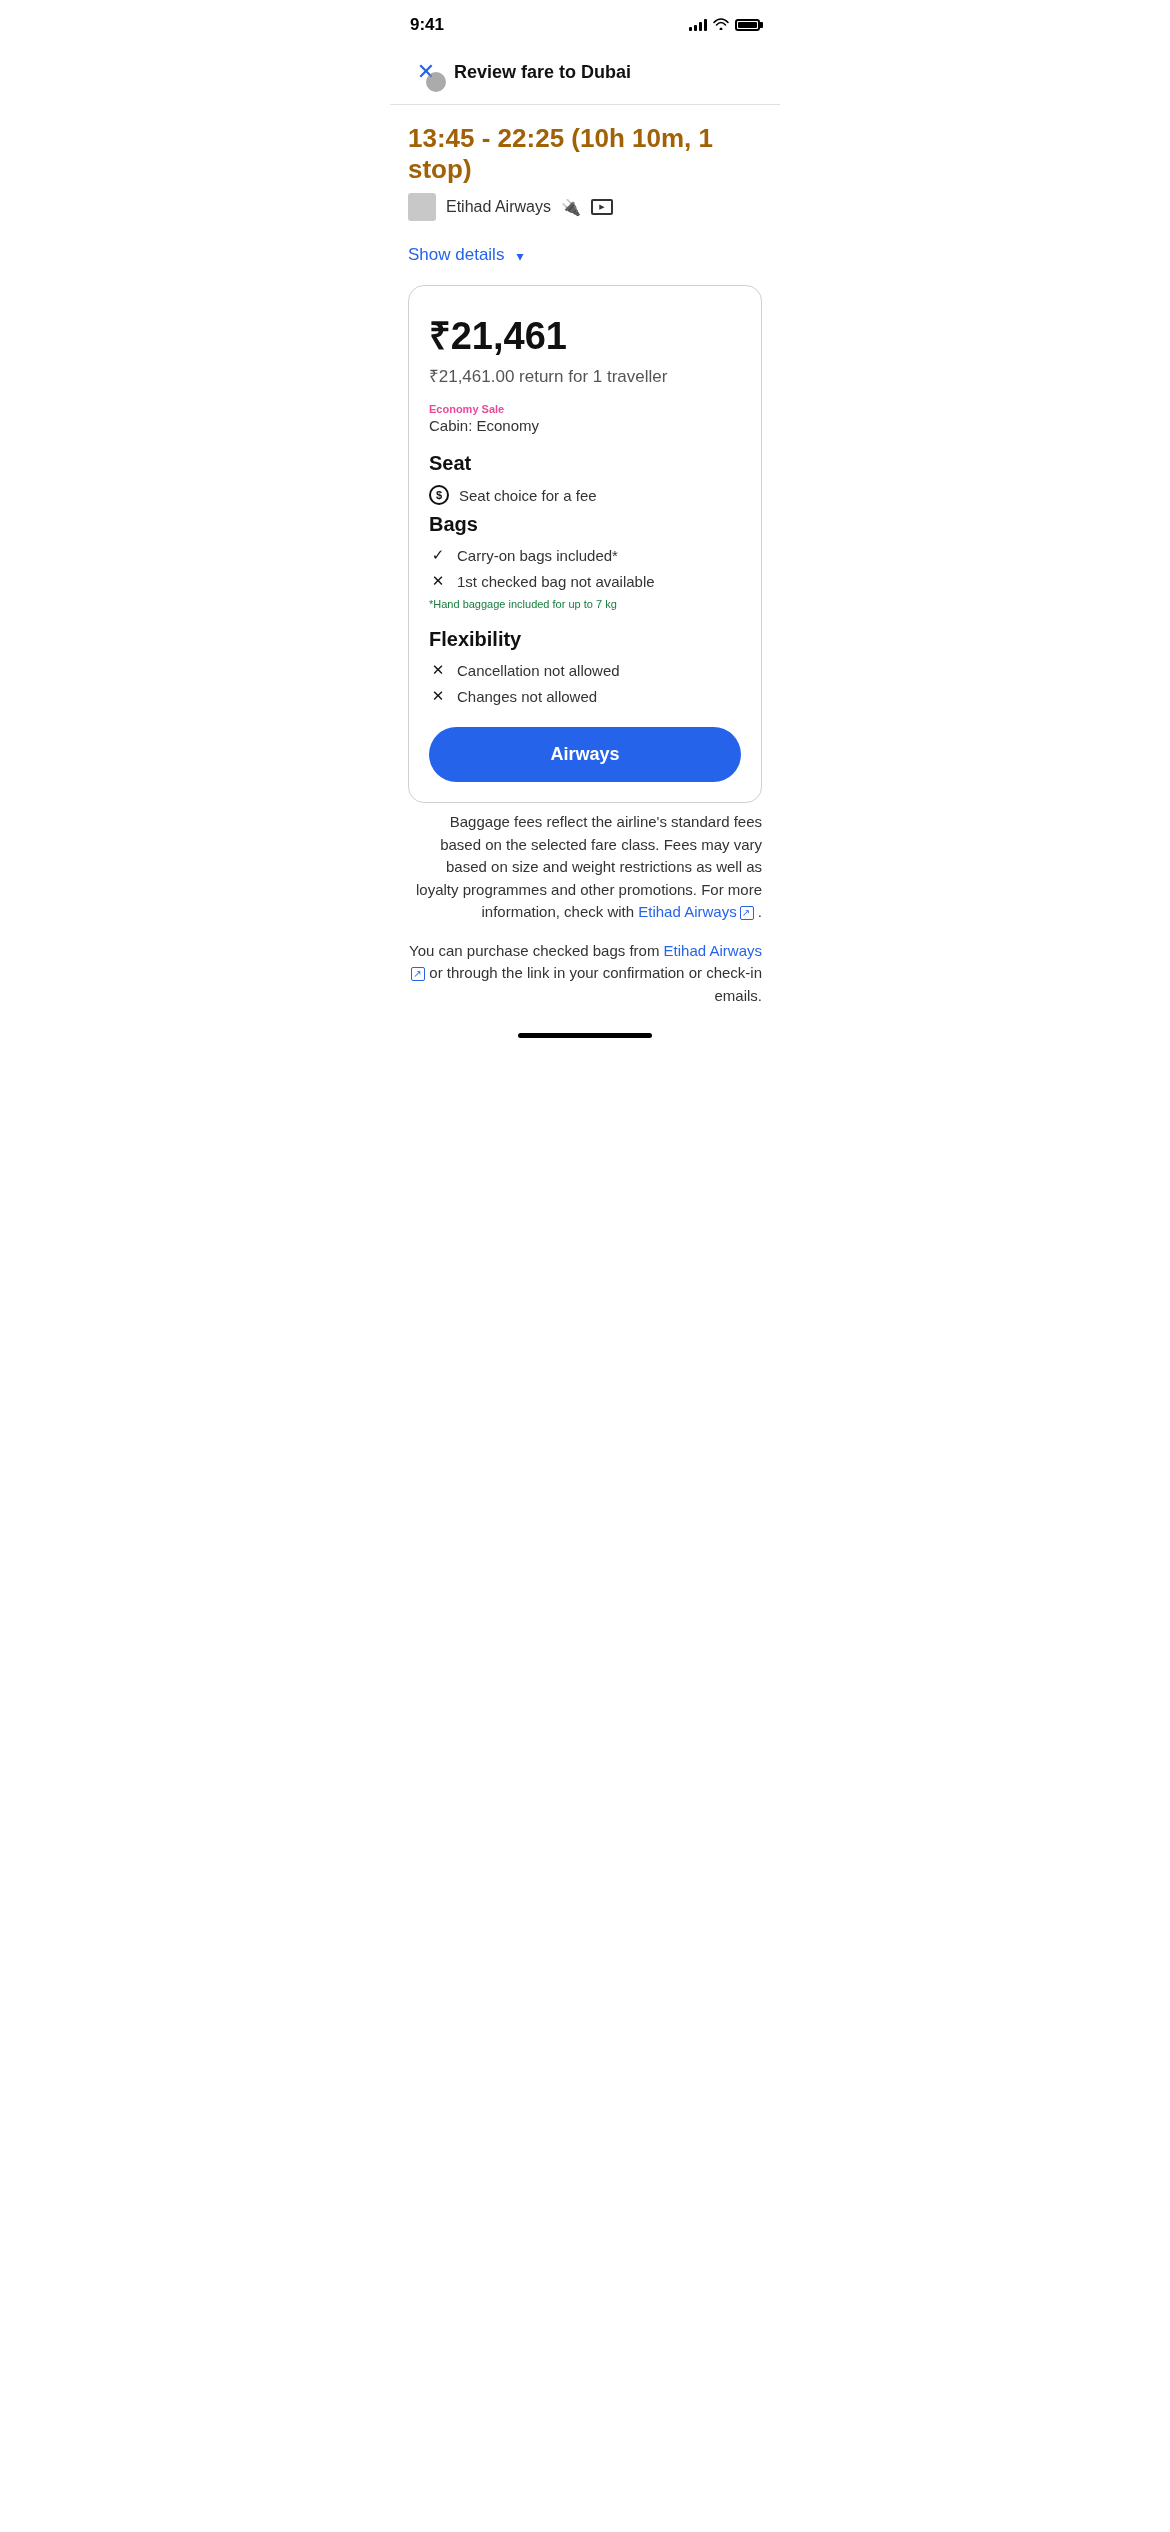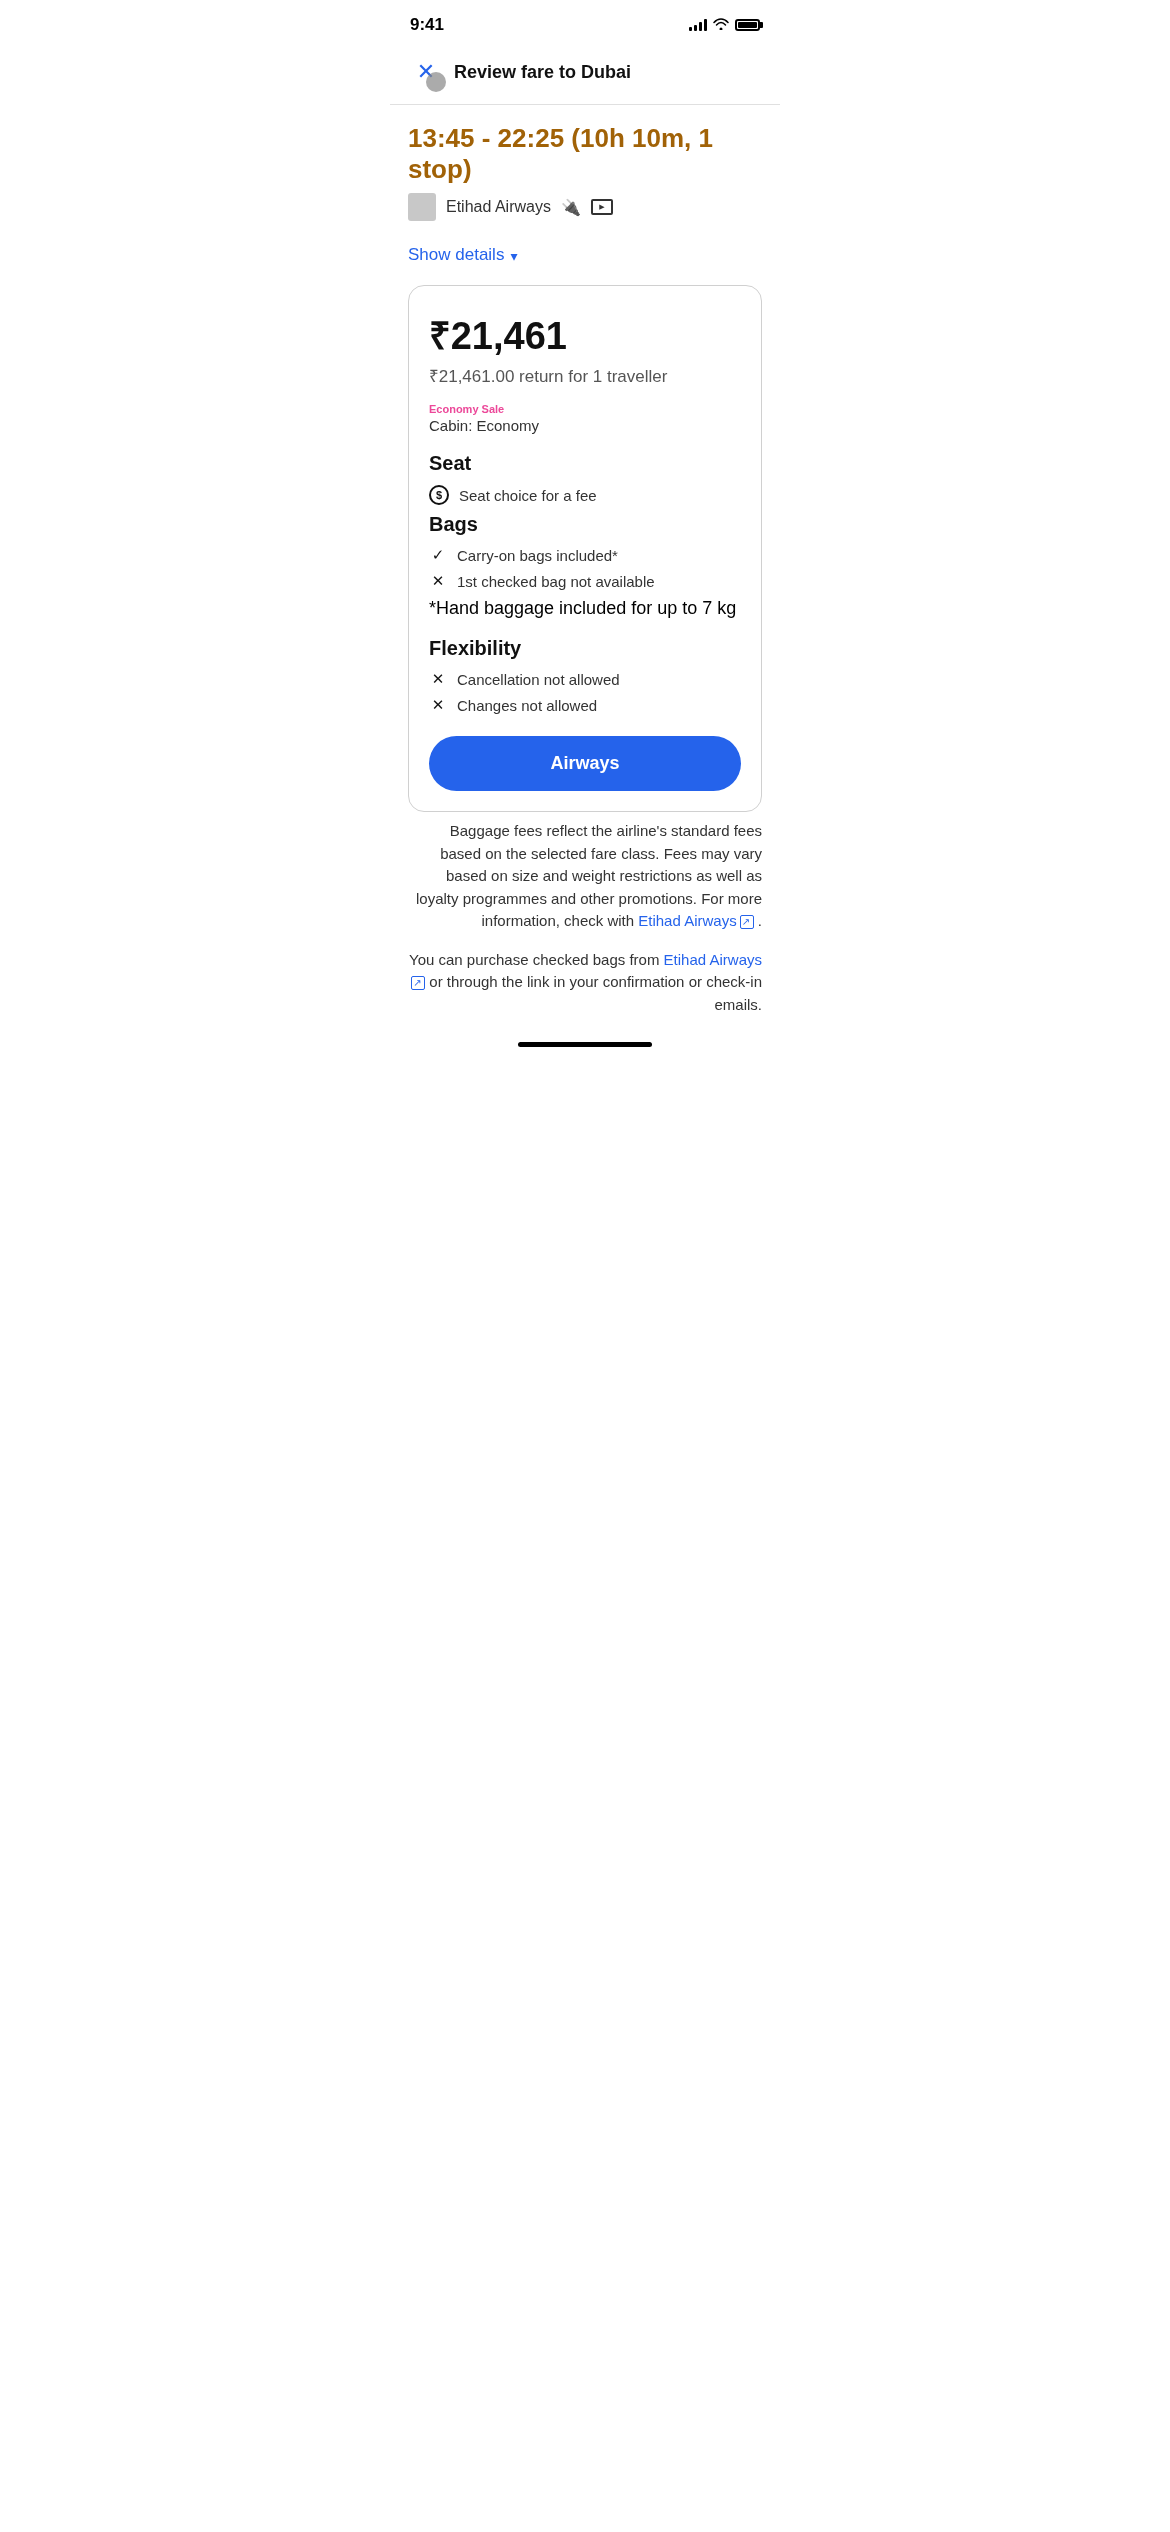--- a/index.html
+++ b/index.html
@@ -187,7 +187,7 @@
     .show-details {
       display: flex;
       align-items: center;
-      gap: 6px;
+      gap: 12px;
       padding: 4px 18px 20px 18px;
       cursor: pointer;
     }

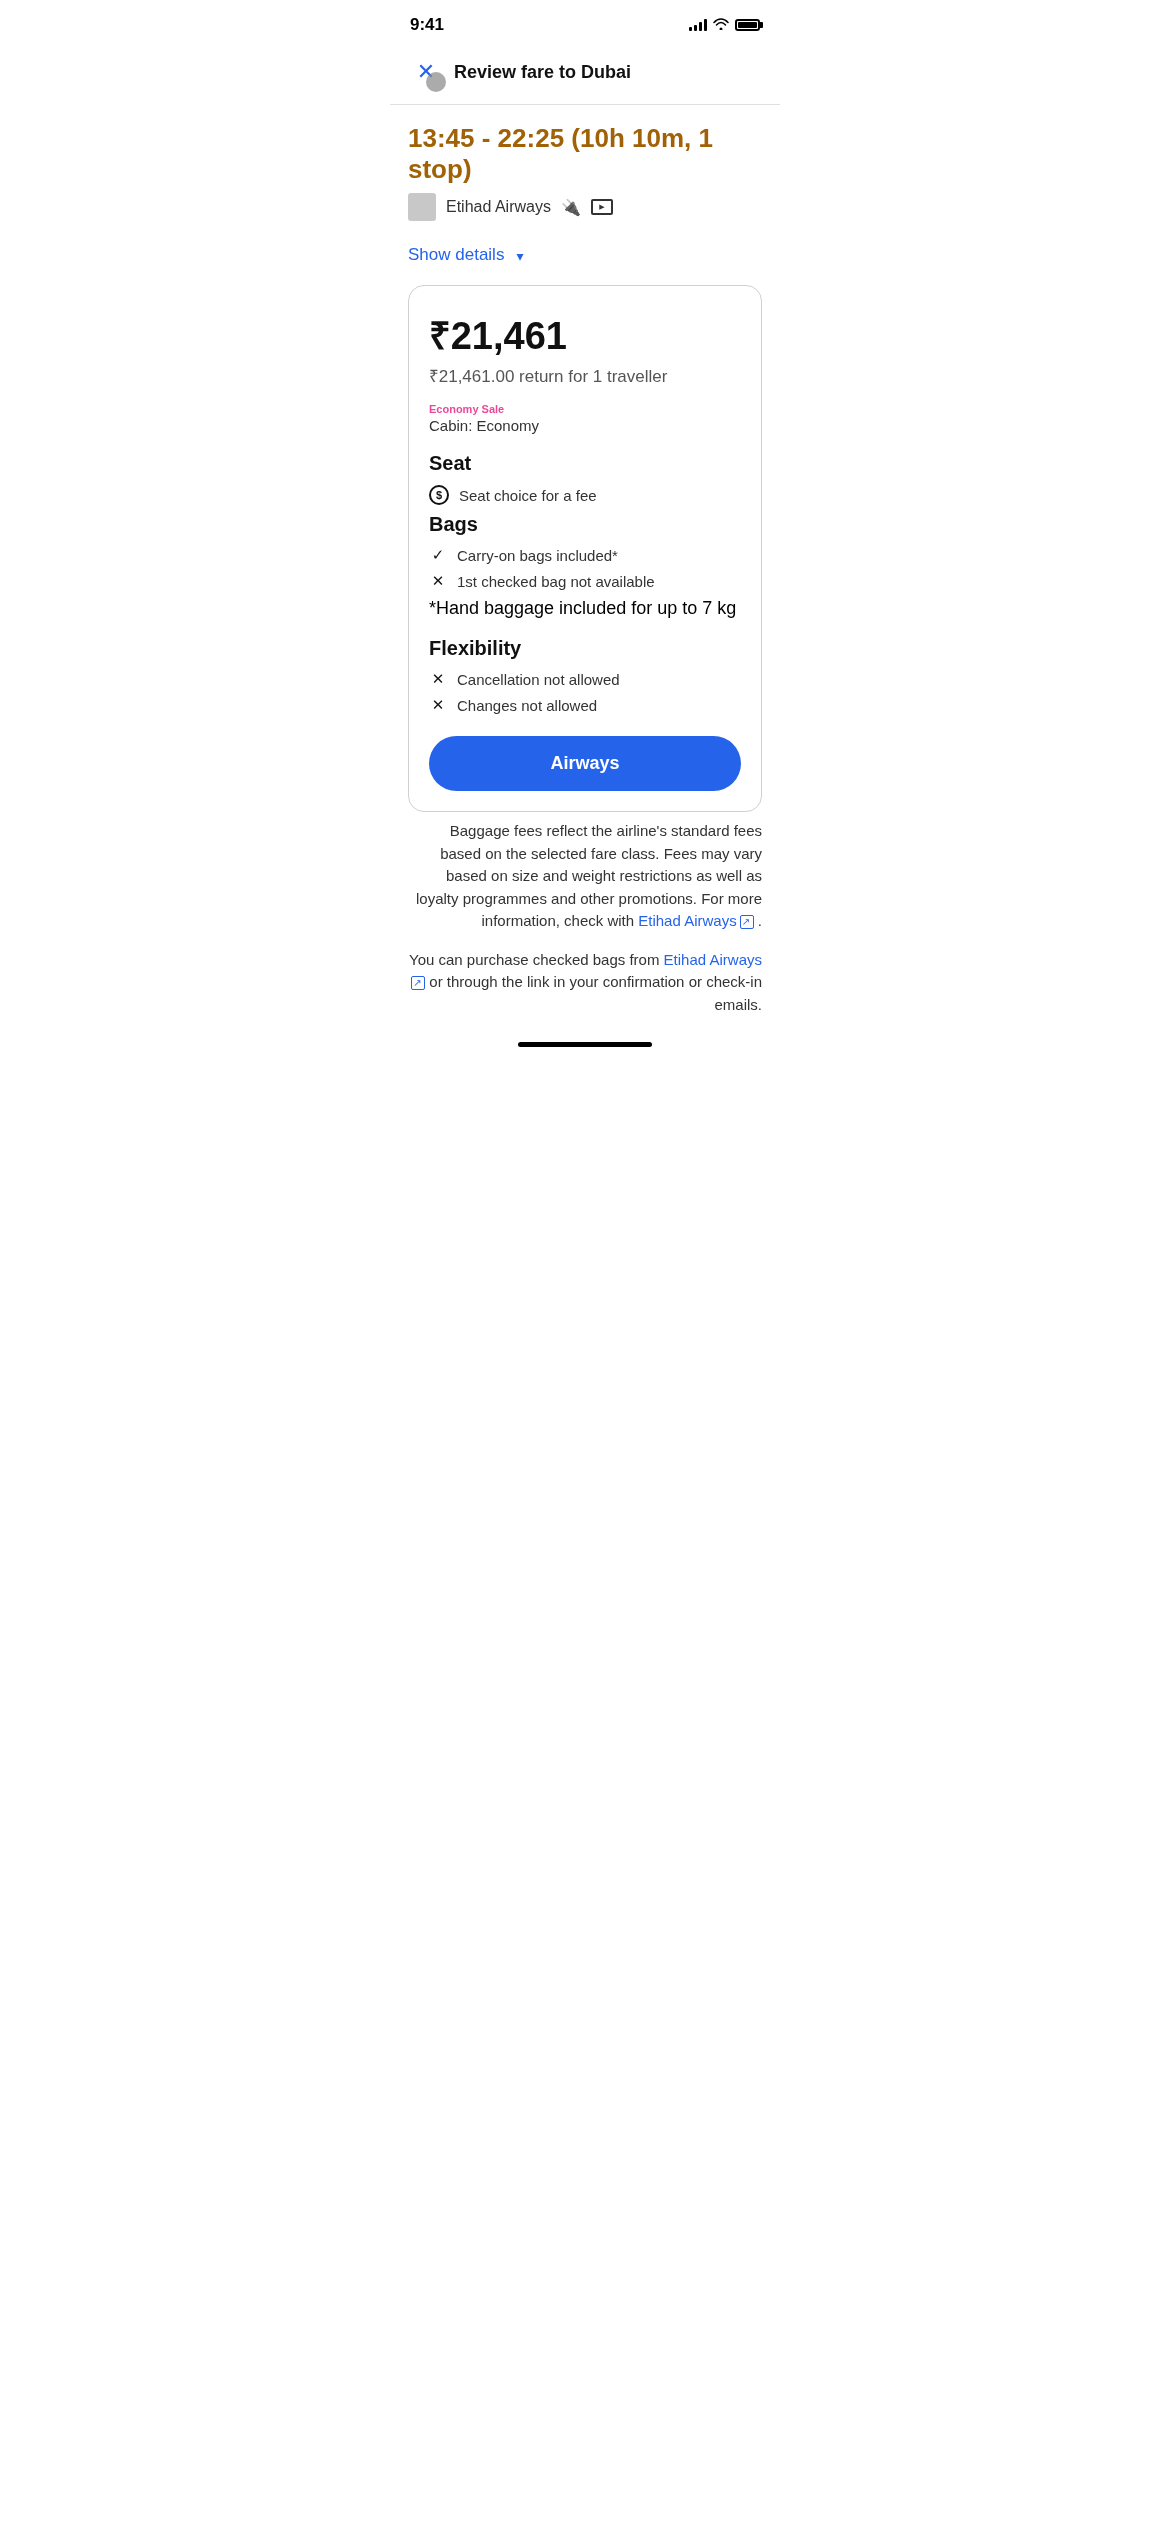--- a/index.html
+++ b/index.html
@@ -287,8 +287,8 @@
     }
 
     .footnote {
-      font-size: 18px;
-      color: #000000;
+      font-size: 11px;
+      color: #15803d;
       margin-top: 4px;
       margin-bottom: 18px;
     }

